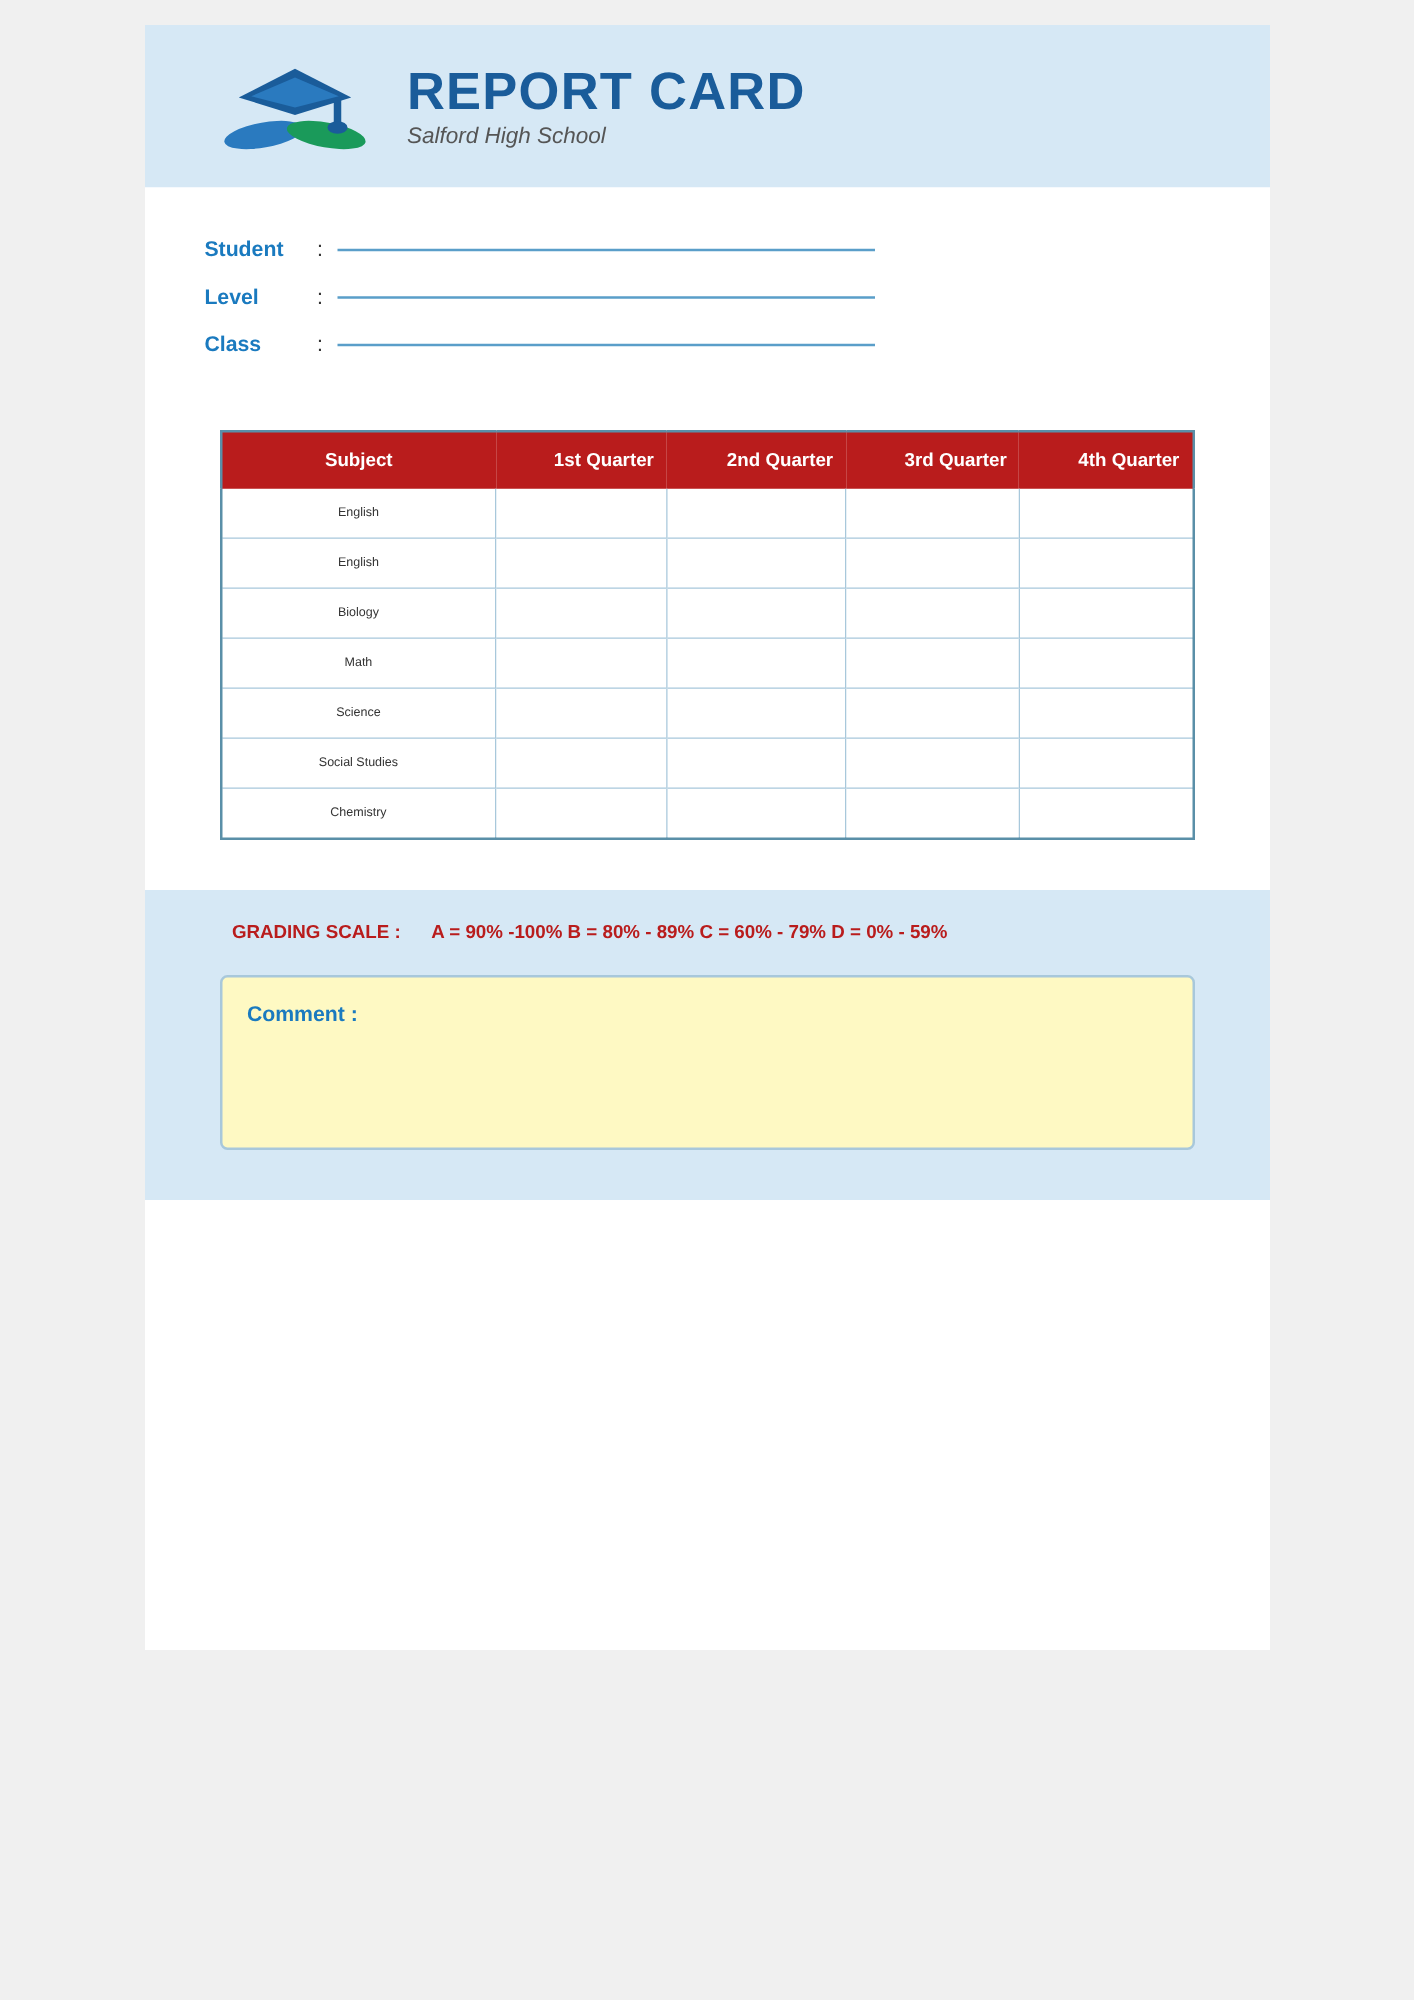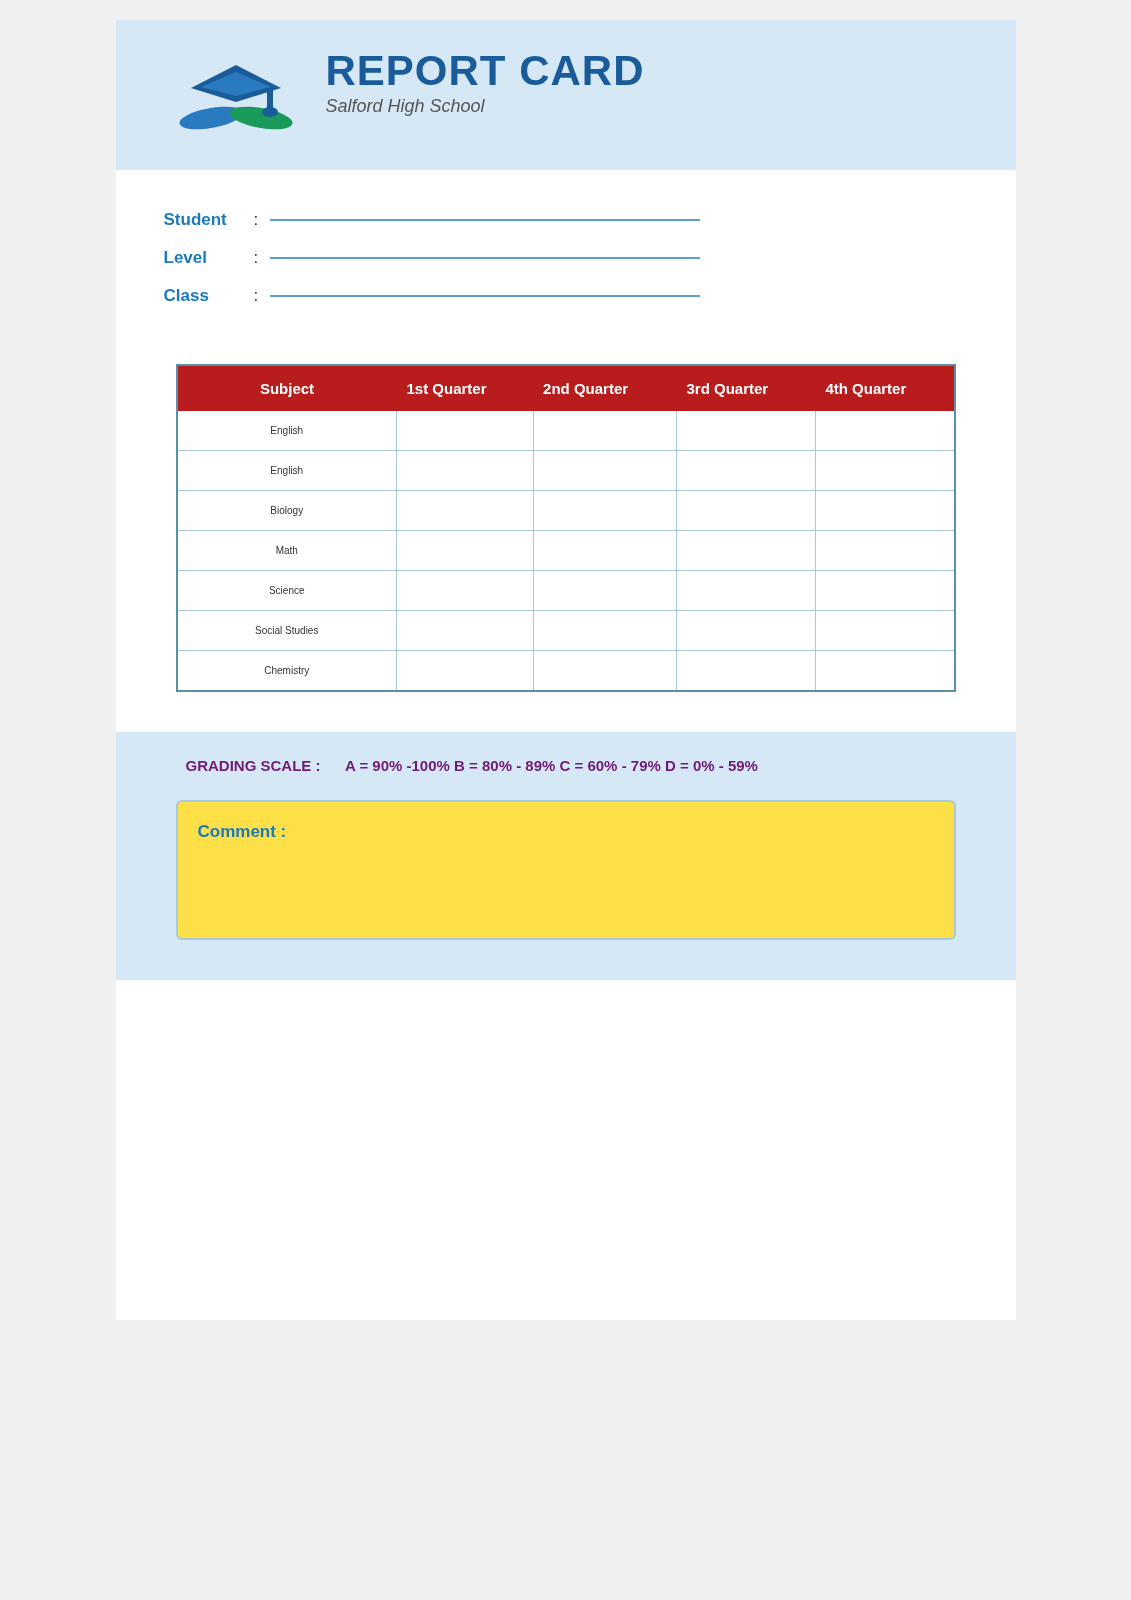--- a/index.html
+++ b/index.html
@@ -26,8 +26,9 @@
     
     .header {
       background: #d6e8f5;
-      padding: 30px 60px;
-      display: flex;
+      padding: 20px 60px;
+      display: flex;
+      align-items: center;
       gap: 30px;
     }
 

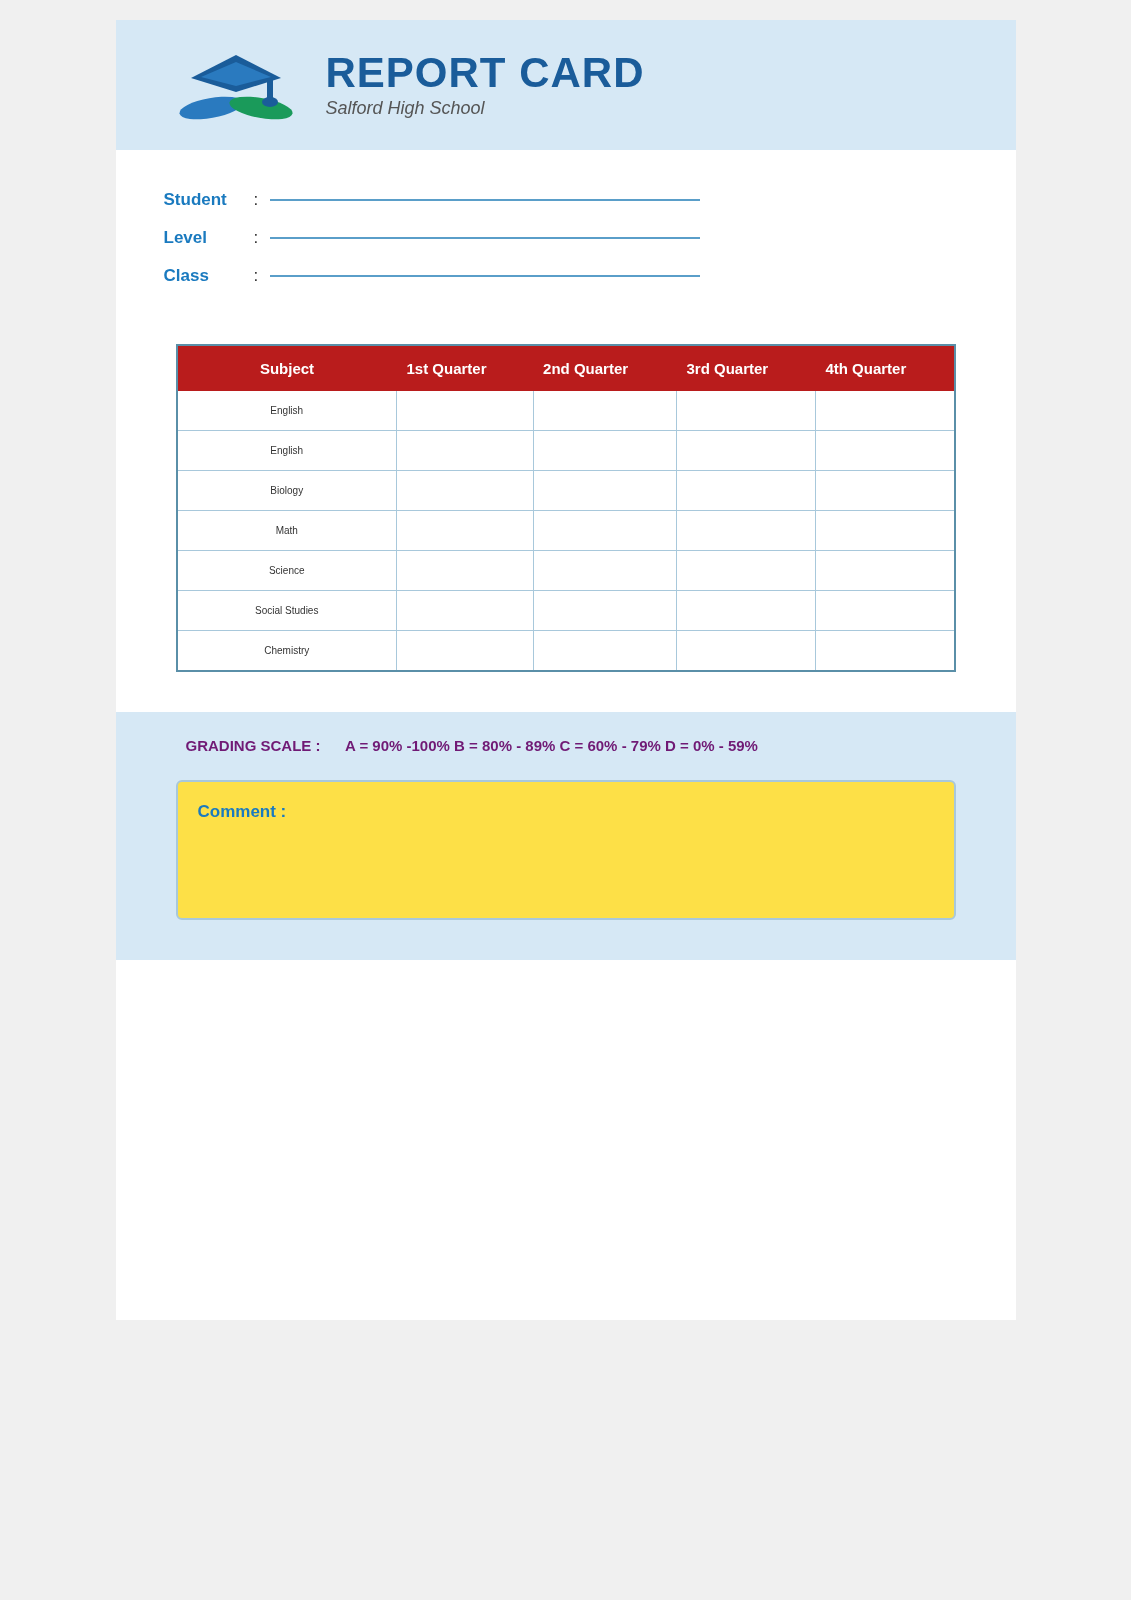--- a/index.html
+++ b/index.html
@@ -111,7 +111,7 @@
       font-size: 15px;
       font-weight: bold;
       padding: 14px 10px;
-      text-align: left;
+      text-align: right;
     }
 
     .grades-table thead th:first-child {

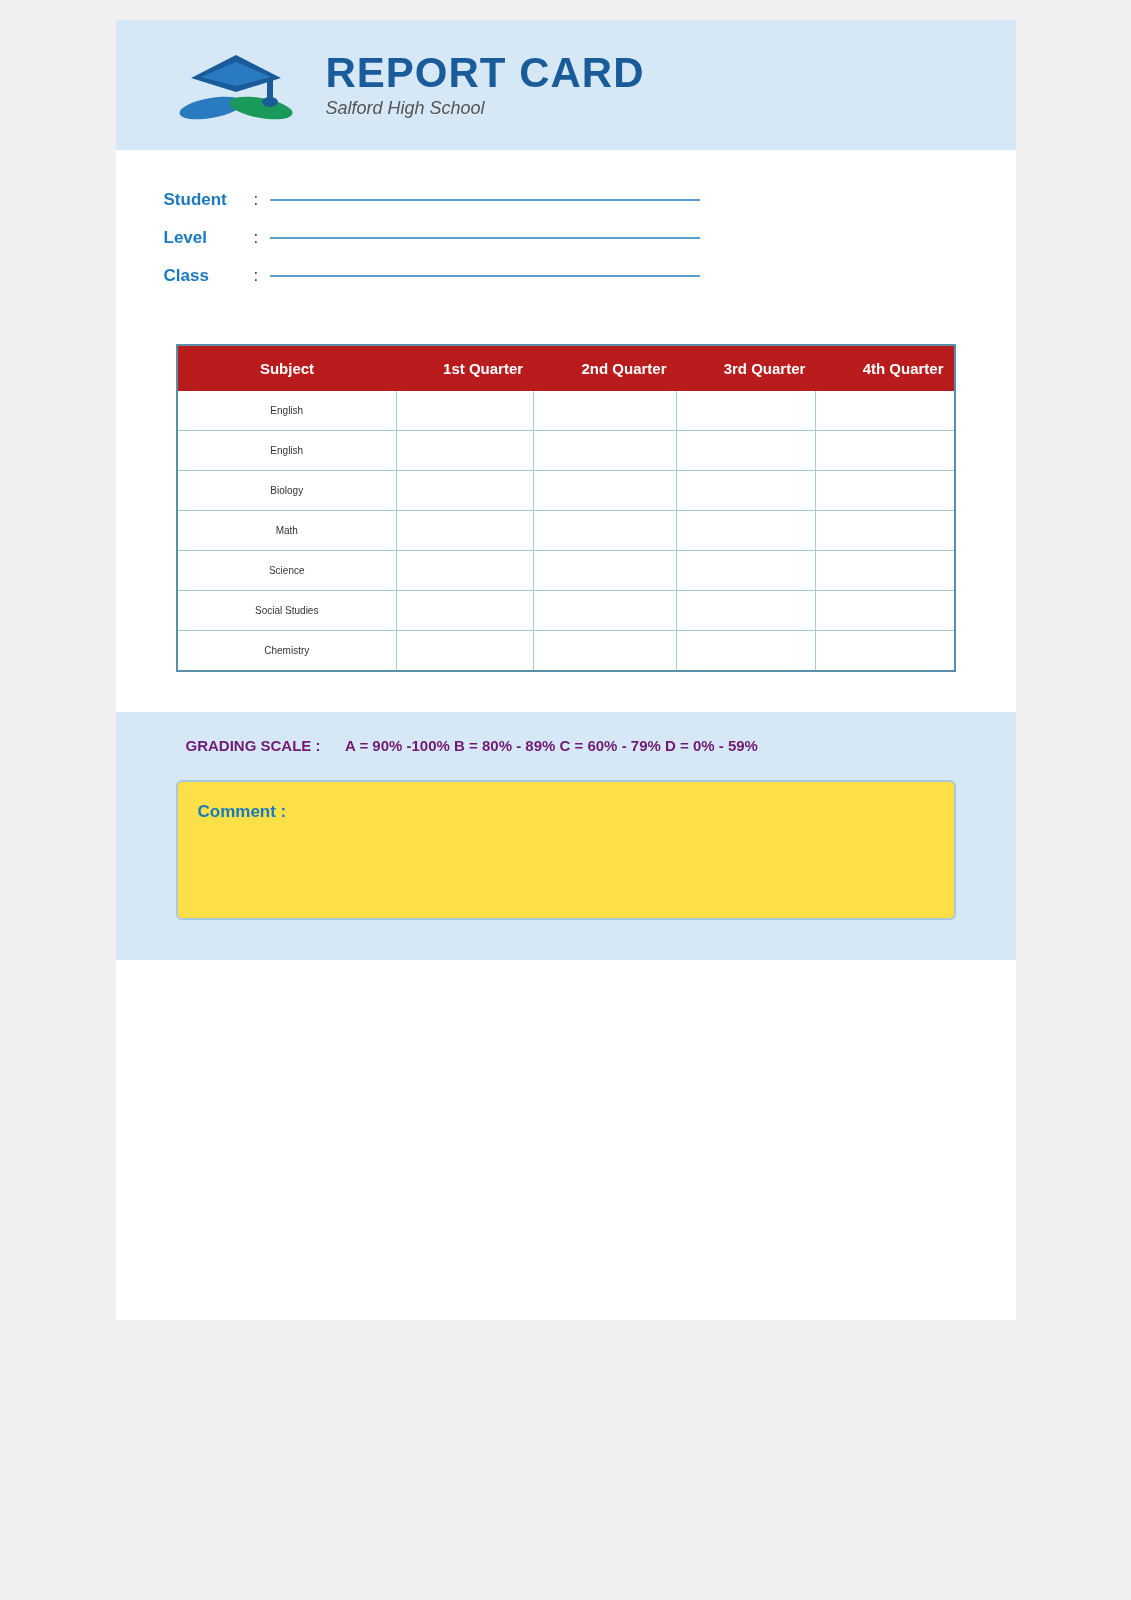--- a/index.html
+++ b/index.html
@@ -148,7 +148,7 @@
 
     .grading-text {
       font-size: 15px;
-      color: #701a75;
+      color: #b91c1c;
       font-weight: bold;
     }
 

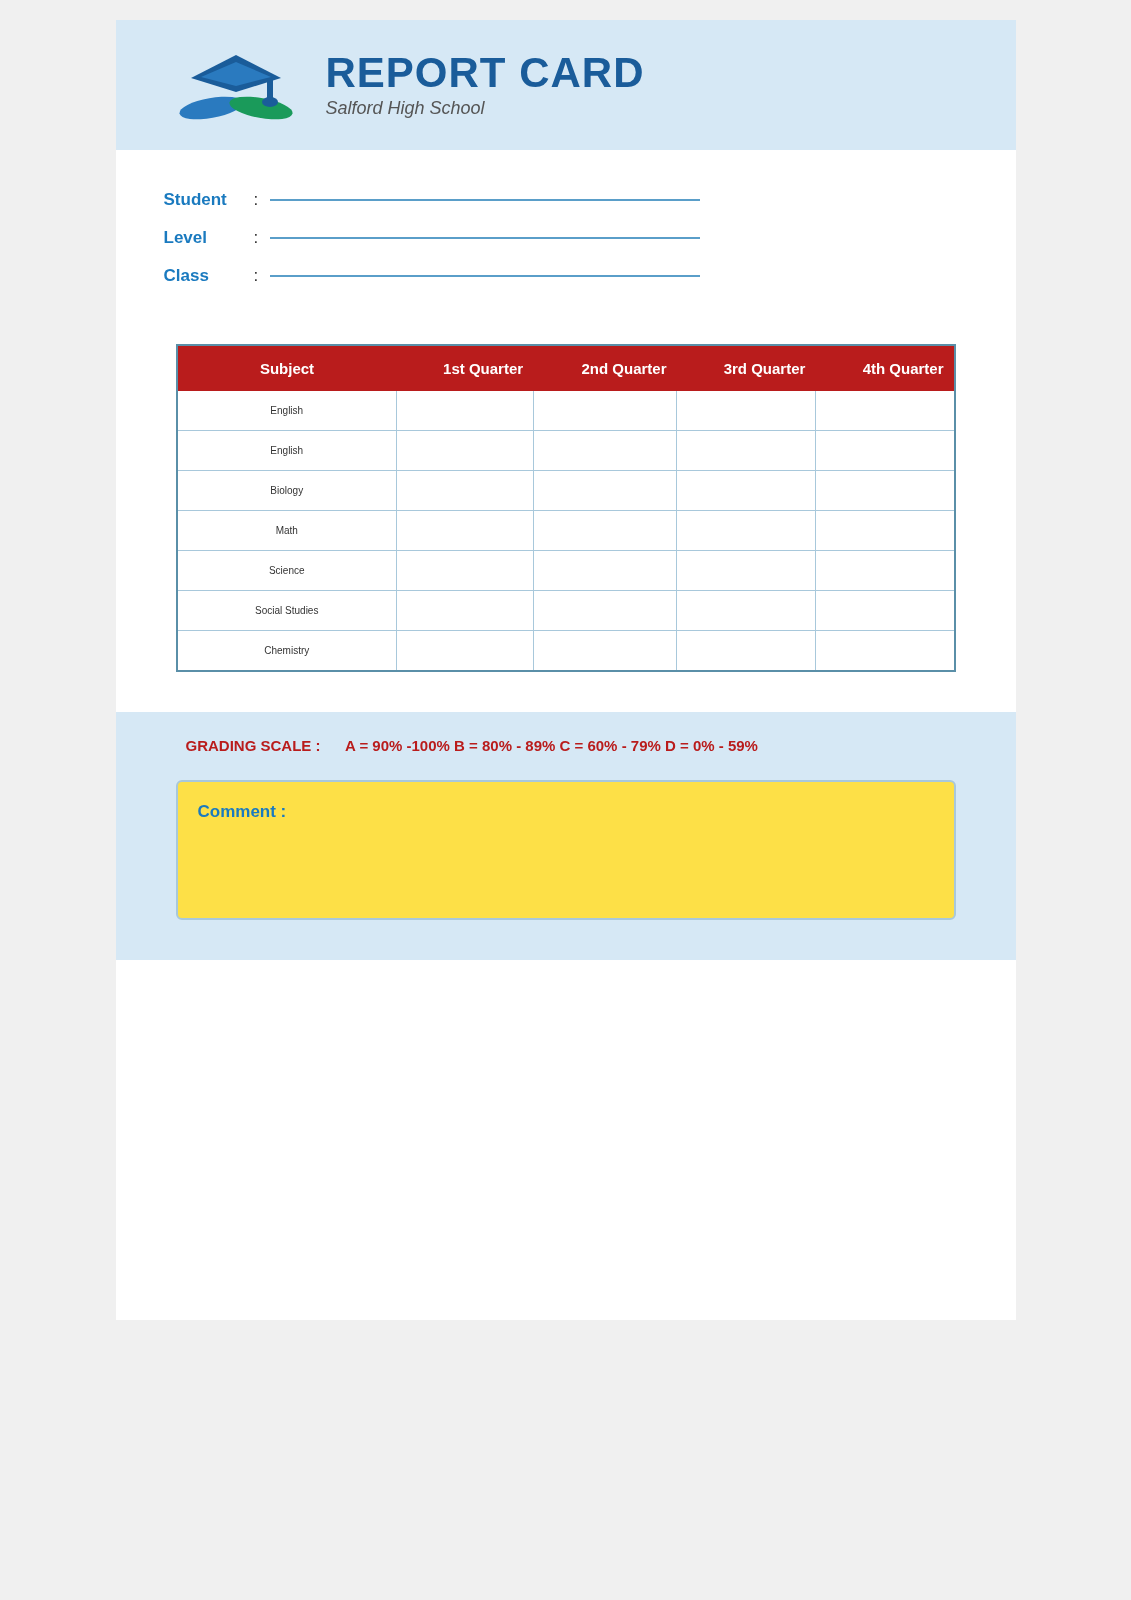--- a/index.html
+++ b/index.html
@@ -159,7 +159,7 @@
     }
 
     .comment-box {
-      background: #fde047;
+      background: #fef9c3;
       border: 2px solid #a8c8db;
       border-radius: 6px;
       padding: 20px 20px;

